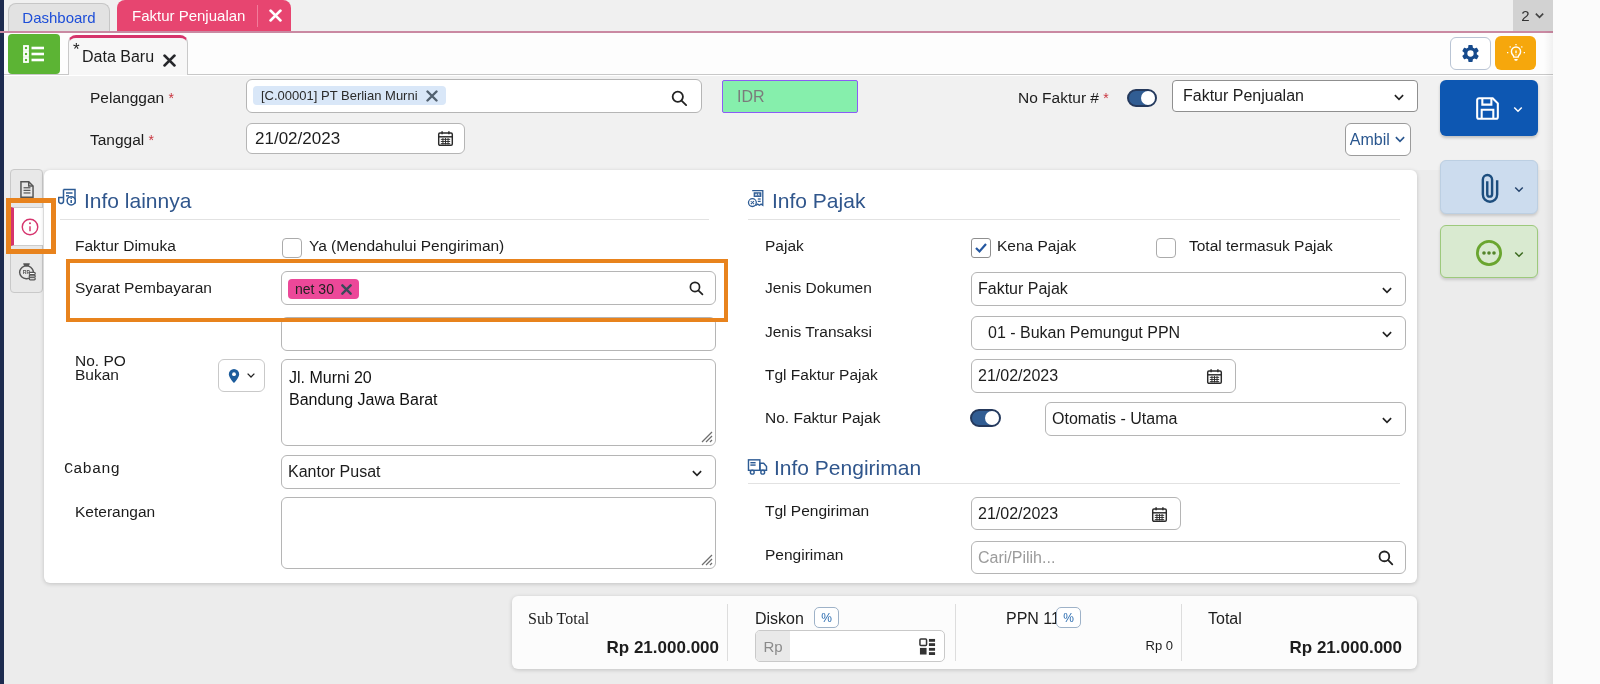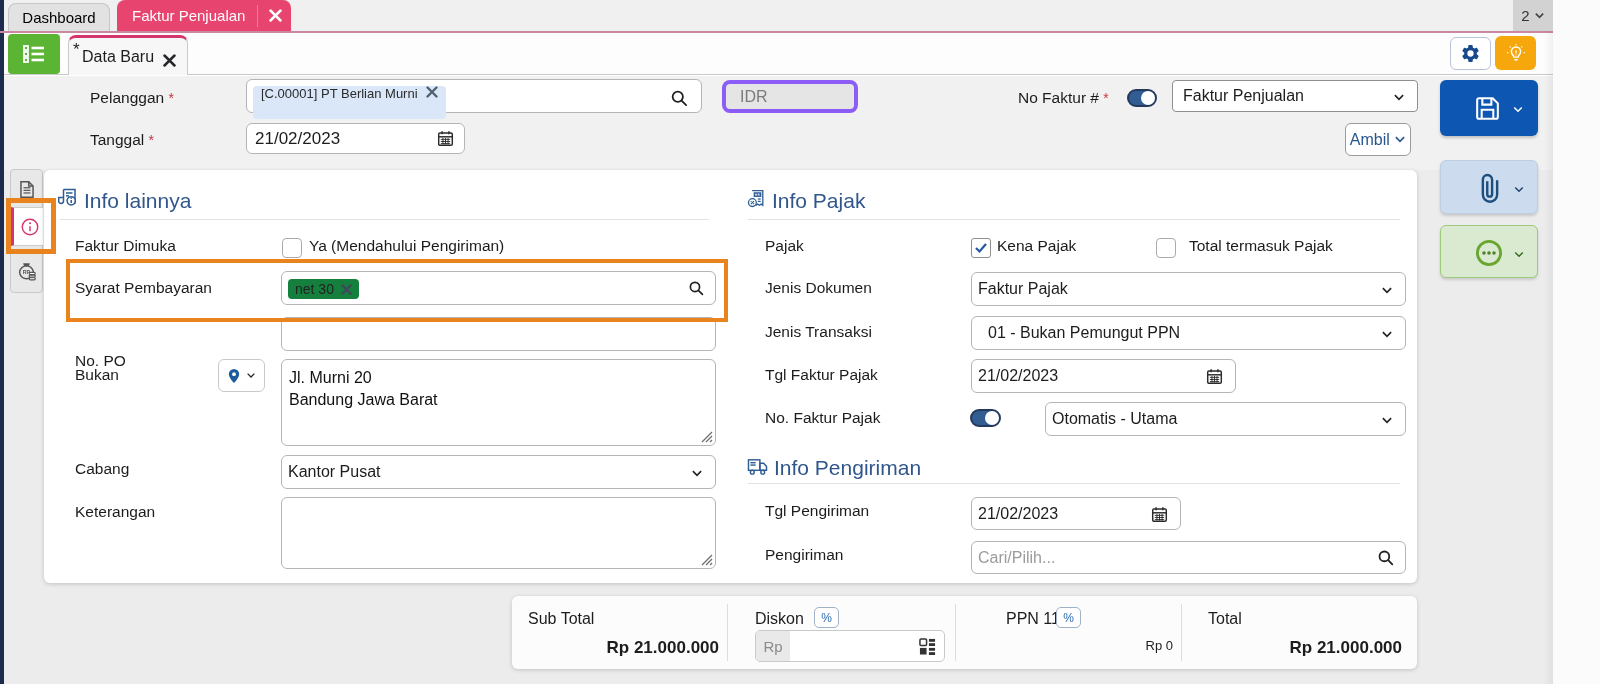--- a/index.html
+++ b/index.html
@@ -24,7 +24,7 @@
 <div class="abs" style="left:1553px;top:0;width:47px;height:684px;background:#fbfbfb;"></div>
 <div class="abs" style="left:1544px;top:0;width:9px;height:684px;background:linear-gradient(to right, rgba(0,0,0,0), rgba(0,0,0,0.05));"></div>
 
-<div class="abs" style="left:8px;top:3px;width:102px;height:28px;background:#e2e2e2;border:1px solid #c6c6c6;border-bottom:none;border-radius:8px 8px 0 0;display:flex;align-items:center;justify-content:center;font-size:15px;color:#000000;">Dashboard</div>
+<div class="abs" style="left:8px;top:3px;width:102px;height:28px;background:#e2e2e2;border:1px solid #c6c6c6;border-bottom:none;border-radius:8px 8px 0 0;display:flex;align-items:center;justify-content:center;font-size:15px;color:#1d4ed8;">Dashboard</div>
 <div class="abs" style="left:117px;top:0;width:174px;height:31px;background:#e74570;border-radius:8px 8px 0 0;display:flex;align-items:center;color:#fff;font-size:15px;">
   <span style="padding-left:15px;">Faktur Penjualan</span>
   <span style="margin-left:12px;width:1px;height:22px;background:#f27c9b;"></span>

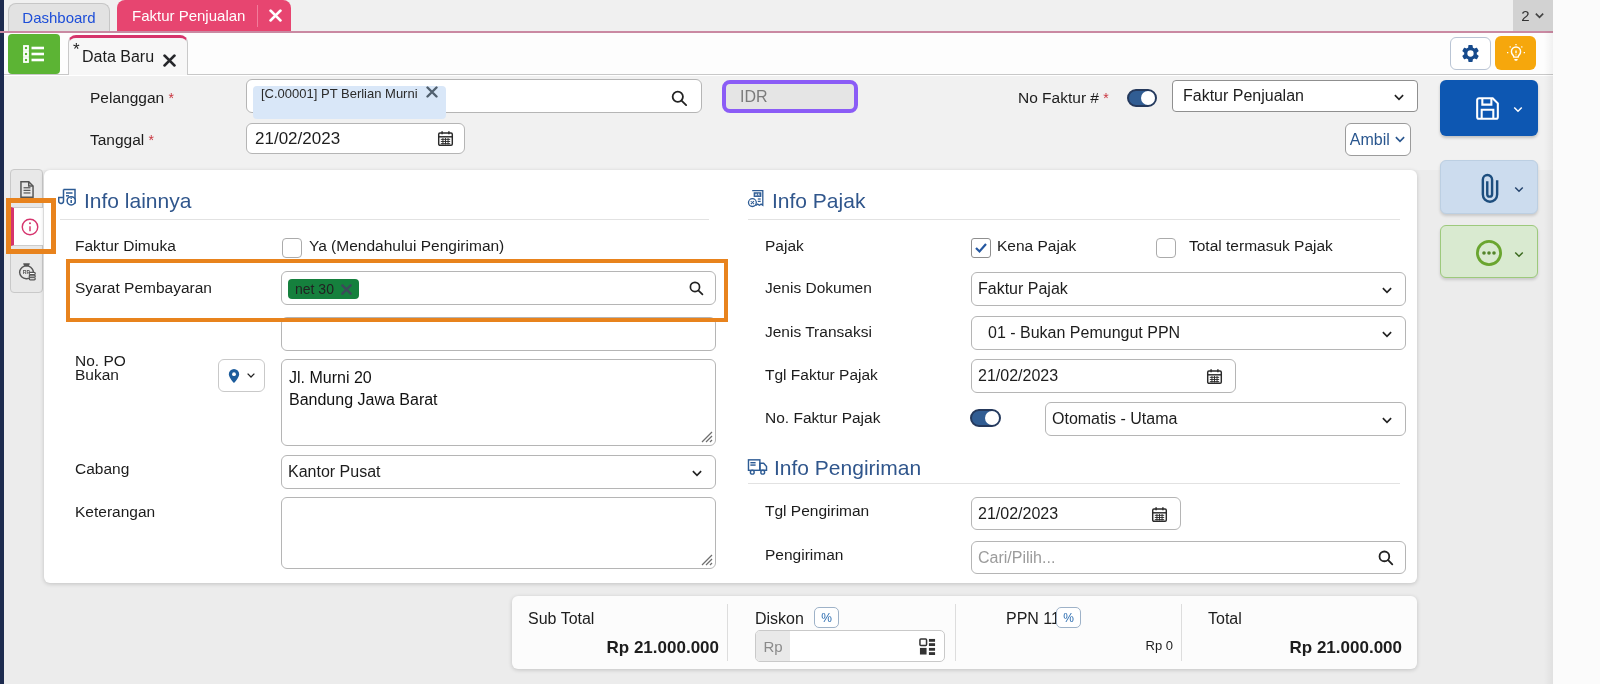--- a/index.html
+++ b/index.html
@@ -73,7 +73,7 @@
 
 <span class="abs lbl" style="left:90px;top:89px;">Pelanggan <span class="req">*</span></span>
 <div class="abs inp" style="left:246px;top:79px;width:456px;height:34px;">
-  <div class="abs" style="left:6px;top:6px;height:33px;background:#d9e7f8;border-radius:4px;display:flex;align-items:flex-start;font-size:13px;color:#2b2b2b;padding:0 8px;">[C.00001] PT Berlian Murni
+  <div class="abs" style="left:6px;top:6px;height:19px;background:#d9e7f8;border-radius:4px;display:flex;align-items:center;font-size:13px;color:#2b2b2b;padding:0 8px;">[C.00001] PT Berlian Murni
     <svg style="margin-left:8px;" width="12" height="12" viewBox="0 0 12 12">
         <path d="M1.5 1.5 L10.5 10.5 M10.5 1.5 L1.5 10.5" stroke="#51606f" stroke-width="2.4" stroke-linecap="round"></path>
       </svg>

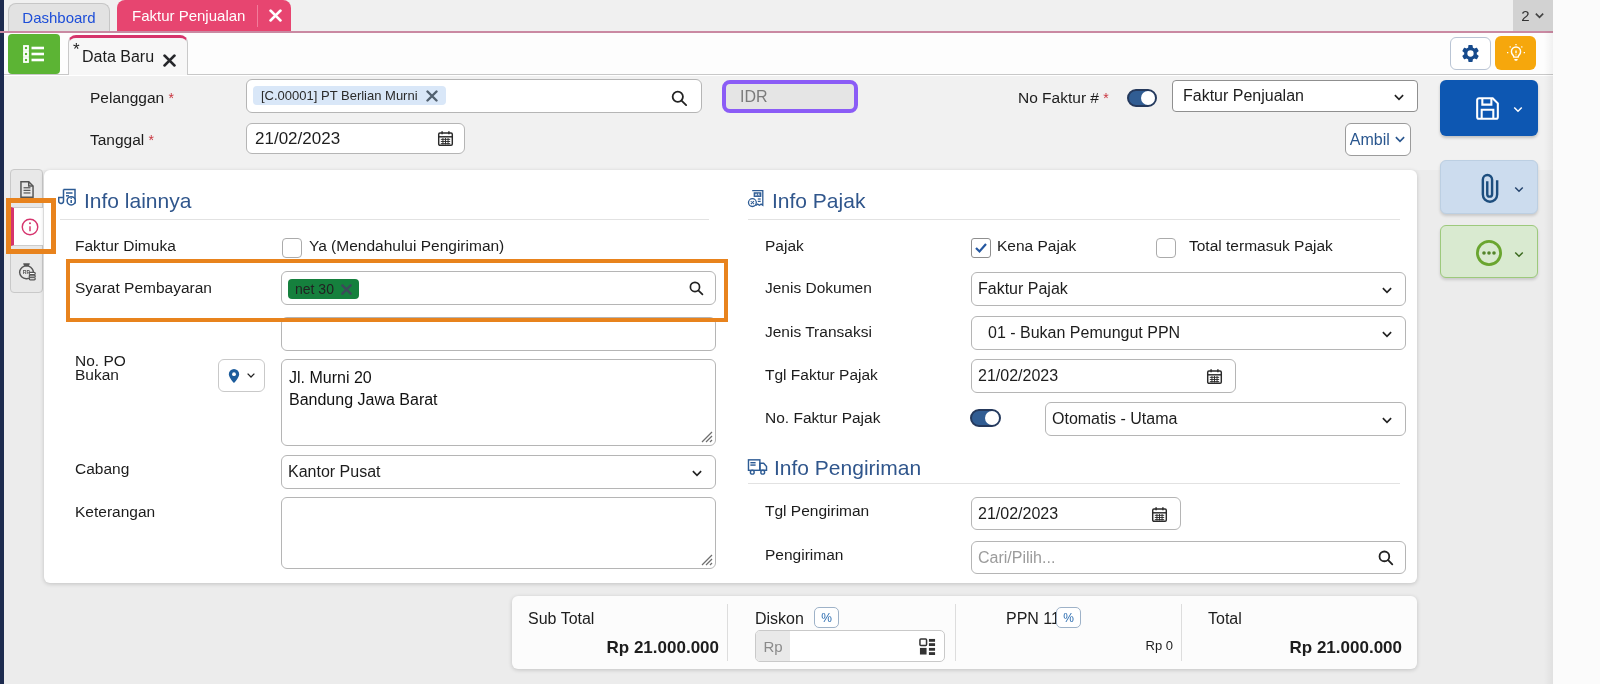--- a/index.html
+++ b/index.html
@@ -83,7 +83,7 @@
       <line x1="12.4" y1="12.4" x2="17" y2="17" stroke="#222" stroke-width="1.9" stroke-linecap="round"></line>
     </svg>
 </div>
-<div class="abs" style="left:722px;top:80px;width:136px;height:33px;background:#e5e5e5;border:4px solid #8b5cf6;border-radius:8px;font-size:16px;color:#7b7b7b;display:flex;align-items:center;padding-left:14px;">IDR</div>
+<div class="abs" style="left:722px;top:80px;width:136px;height:33px;background:#86efac;border:1px solid #8b5cf6;border-radius:2px;font-size:16px;color:#7b7b7b;display:flex;align-items:center;padding-left:14px;">IDR</div>
 <span class="abs lbl" style="left:1018px;top:89px;">No Faktur # <span class="req">*</span></span>
 <div class="abs" style="left:1127px;top:89px;width:30px;height:18px;background:#315d93;border:2px solid #25395c;border-radius:10px;">
   <div class="abs" style="right:0px;top:0px;width:14px;height:14px;background:#fff;border-radius:50%;"></div>

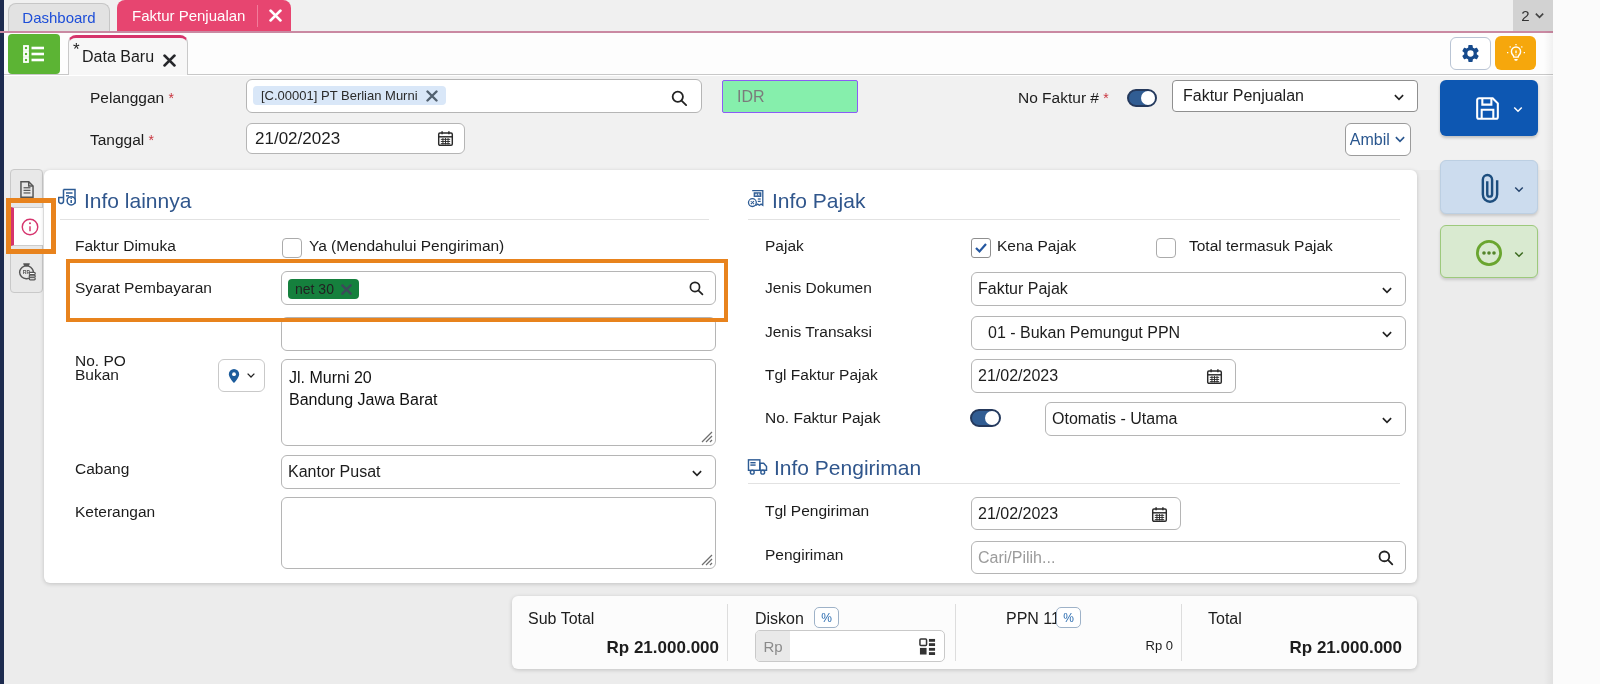--- a/index.html
+++ b/index.html
@@ -198,7 +198,7 @@
 
 <span class="abs lbl" style="left:75px;top:279px;">Syarat Pembayaran</span>
 <div class="abs inp" style="left:281px;top:271px;width:435px;height:34px;">
-  <div class="abs" style="left:6px;top:7px;height:20px;background:#15803d;border-radius:4px;display:flex;align-items:center;font-size:14px;color:#222;padding:0 7px;">net 30
+  <div class="abs" style="left:6px;top:7px;height:20px;background:#ec4899;border-radius:4px;display:flex;align-items:center;font-size:14px;color:#222;padding:0 7px;">net 30
     <svg style="margin-left:7px;" width="11" height="11" viewBox="0 0 12 12">
         <path d="M1.5 1.5 L10.5 10.5 M10.5 1.5 L1.5 10.5" stroke="#3c4a5a" stroke-width="2.6" stroke-linecap="round"></path>
       </svg>

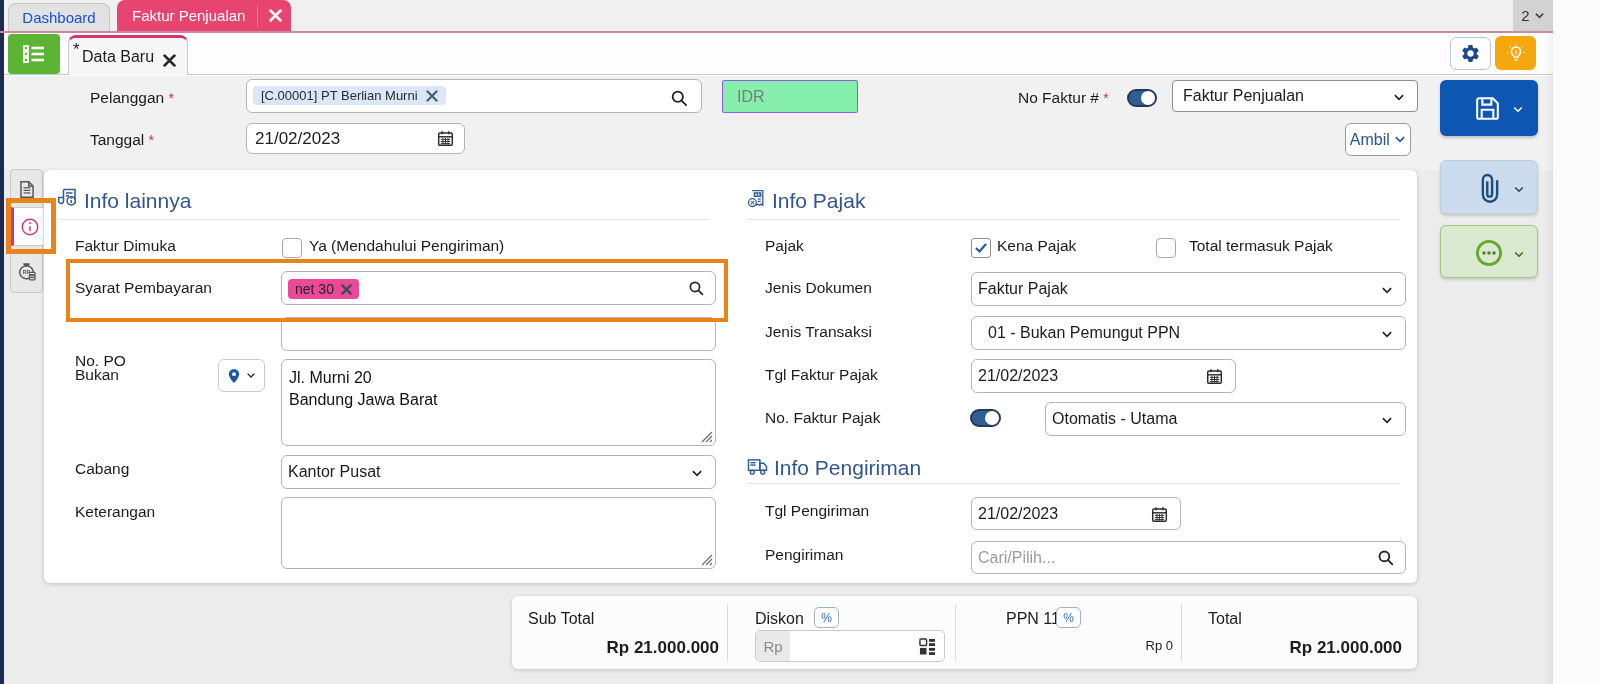--- a/index.html
+++ b/index.html
@@ -232,7 +232,7 @@
     </svg>
 </div>
 
-<span class="abs lbl" style="left:75px;top:460px;">Cabang</span>
+<span class="abs lbl" style="left:64px;top:460px;font-family:Liberation Mono, monospace;">Cabang</span>
 <div class="abs sel" style="left:281px;top:455px;width:435px;height:34px;border-color:#b5b5b5;border-radius:6px;display:flex;align-items:center;padding-left:6px;font-size:16px;">Kantor Pusat
   <svg class="abs" style="right:12px;top:12px;" width="12" height="11" viewBox="0 0 12 12">
       <path d="M1.5 3.5 L6 8 L10.5 3.5" fill="none" stroke="#222" stroke-width="1.8"></path>

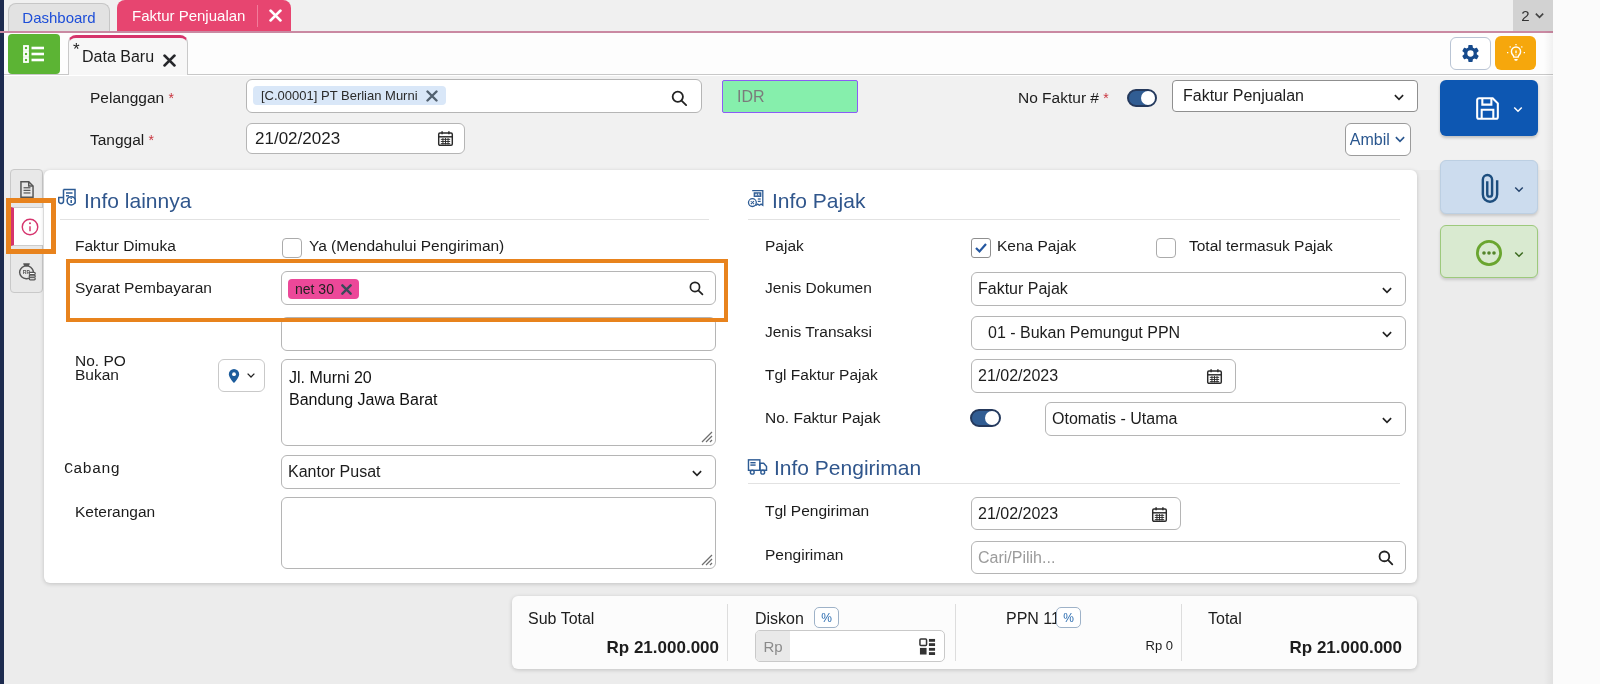--- a/index.html
+++ b/index.html
@@ -360,7 +360,7 @@
   <div class="abs" style="left:215px;top:8px;width:1px;height:57px;background:#ddd;"></div>
   <div class="abs" style="left:443px;top:8px;width:1px;height:57px;background:#ddd;"></div>
   <div class="abs" style="left:669px;top:8px;width:1px;height:57px;background:#ddd;"></div>
-  <span class="abs" style="left:16px;top:14px;font-size:16px;">Sub Total</span>
+  <span class="abs" style="left:16px;top:14px;font-size:16px;font-family:Liberation Serif, serif;">Sub Total</span>
   <span class="abs" style="right:698px;top:42px;font-size:17px;font-weight:bold;">Rp 21.000.000</span>
   <span class="abs" style="left:243px;top:14px;font-size:16px;">Diskon</span>
   <div class="abs" style="left:302px;top:11px;width:25px;height:21px;border:1px solid #9eb2c8;border-radius:5px;background:#fff;font-size:12px;color:#2b6cb0;display:flex;align-items:center;justify-content:center;">%</div>

